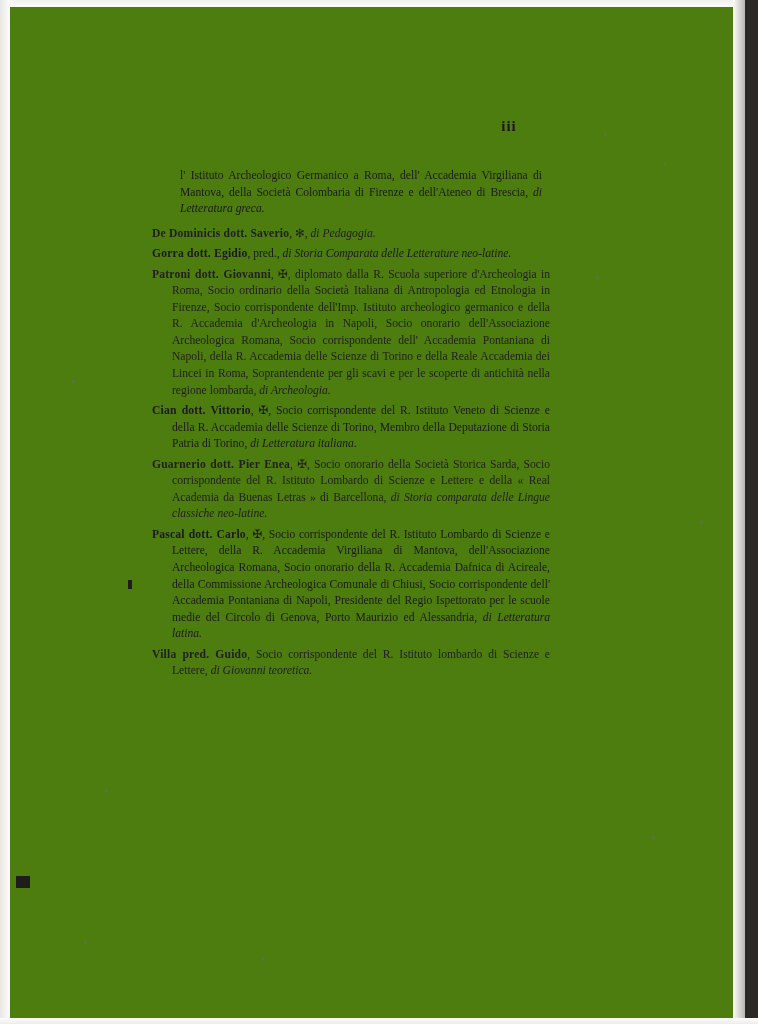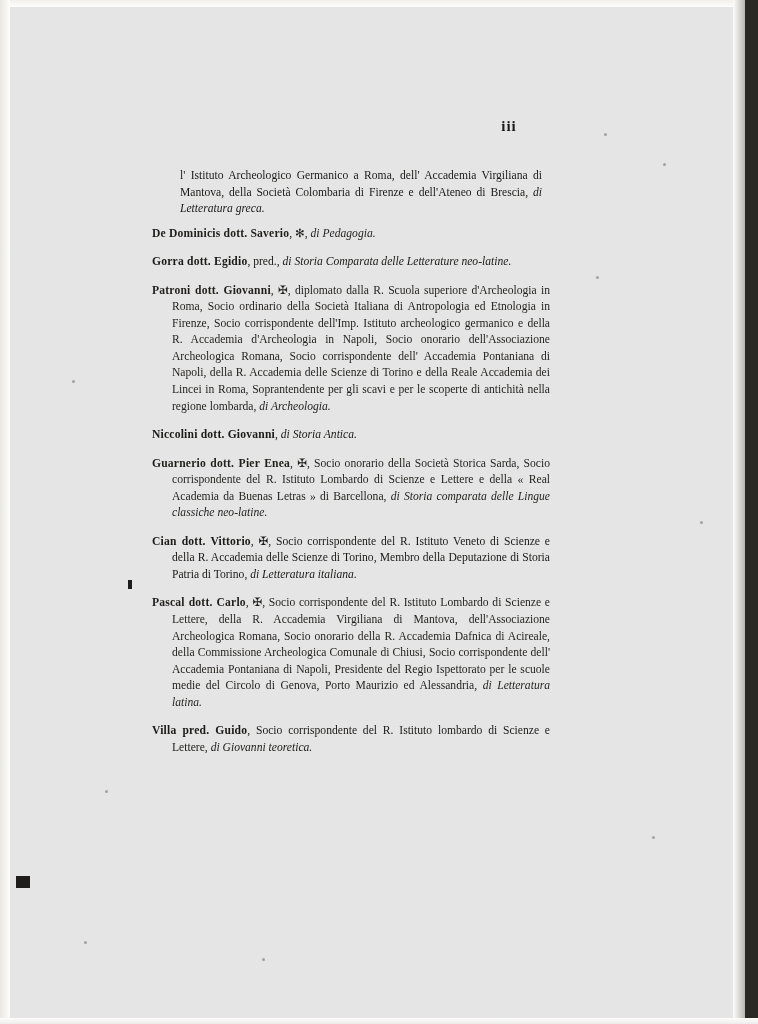--- a/index.html
+++ b/index.html
@@ -18,7 +18,7 @@
   .page {
     position: absolute;
     inset: 0;
-    background: #e5e5e5;
+    background: #4d7c0f;
   }
   
   .edge-top {

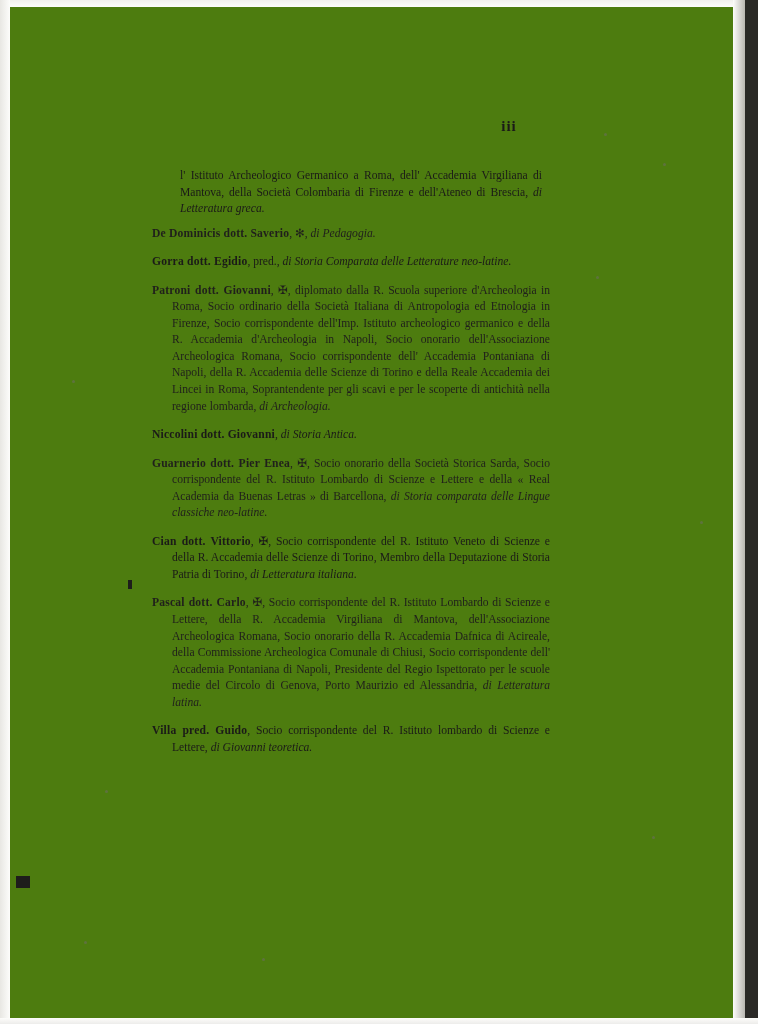--- a/index.html
+++ b/index.html
@@ -90,7 +90,7 @@
     padding-left: 20px;
     text-indent: -20px;
   }
-  .entry + .entry { margin-top: 12px; }
+  .entry + .entry { margin-top: 4px; }
   .lead {
     font-weight: bold;
     letter-spacing: .2px;

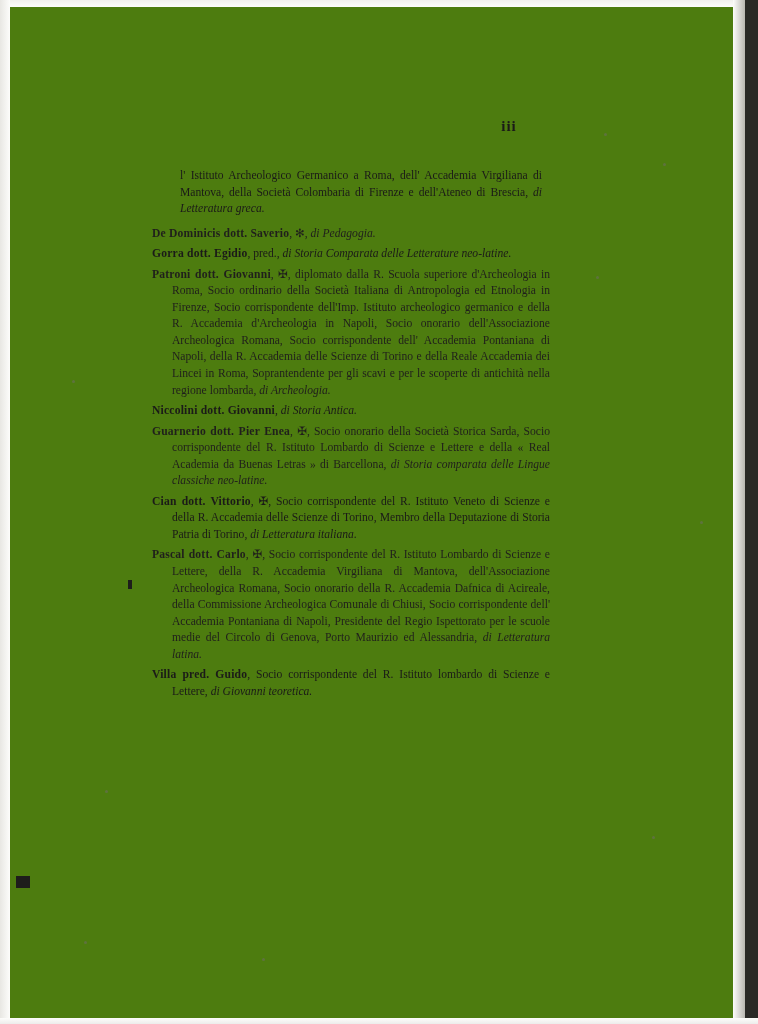--- a/index.html
+++ b/index.html
@@ -143,7 +143,6 @@
 
     <p class="entry"><span class="lead">Patroni dott. Giovanni</span><span>, ✠, </span><span>diplomato dalla R. Scuola superiore d'Archeologia in Roma, Socio ordinario della Società Italiana di Antropologia ed Etnologia in Firenze, Socio corrispondente dell'Imp. Istituto archeologico germanico e della R. Accademia d'Archeologia in Napoli, Socio onorario dell'Associazione Archeologica Romana, Socio corrispondente dell' Accademia Pontaniana di Napoli, della R. Accademia delle Scienze di Torino e della Reale Accademia dei Lincei in Roma, Soprantendente per gli scavi e per le scoperte di antichità nella regione lombarda, </span><span class="it">di Archeologia.</span></p>
 
-    <p class="entry"><span class="lead">Niccolini dott. Giovanni</span><span>, </span><span></span><span class="it">di Storia Antica.</span></p>
 
     <p class="entry"><span class="lead">Guarnerio dott. Pier Enea</span><span>, ✠, </span><span>Socio onorario della Società Storica Sarda, Socio corrispondente del R. Istituto Lombardo di Scienze e Lettere e della « Real Academia da Buenas Letras » di Barcellona, </span><span class="it">di Storia comparata delle Lingue classiche neo-latine.</span></p>
 

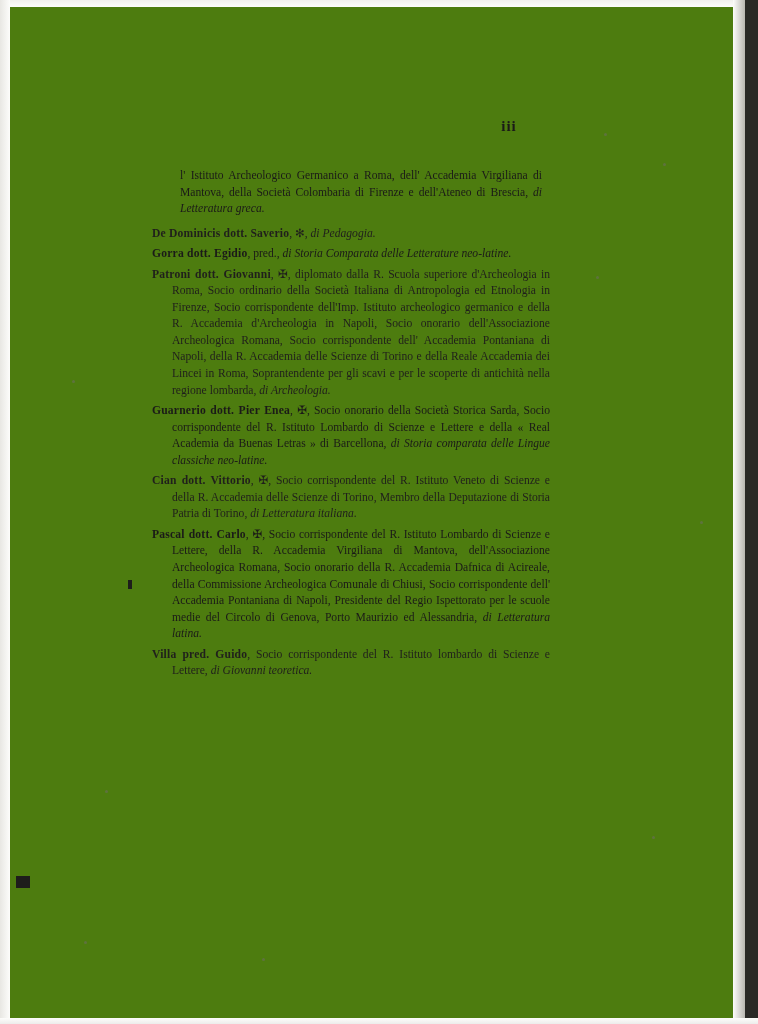--- a/index.html
+++ b/index.html
@@ -144,9 +144,9 @@
     <p class="entry"><span class="lead">Patroni dott. Giovanni</span><span>, ✠, </span><span>diplomato dalla R. Scuola superiore d'Archeologia in Roma, Socio ordinario della Società Italiana di Antropologia ed Etnologia in Firenze, Socio corrispondente dell'Imp. Istituto archeologico germanico e della R. Accademia d'Archeologia in Napoli, Socio onorario dell'Associazione Archeologica Romana, Socio corrispondente dell' Accademia Pontaniana di Napoli, della R. Accademia delle Scienze di Torino e della Reale Accademia dei Lincei in Roma, Soprantendente per gli scavi e per le scoperte di antichità nella regione lombarda, </span><span class="it">di Archeologia.</span></p>
 
 
+    <p class="entry"><span class="lead">Cian dott. Vittorio</span><span>, ✠, </span><span>Socio corrispondente del R. Istituto Veneto di Scienze e della R. Accademia delle Scienze di Torino, Membro della Deputazione di Storia Patria di Torino, </span><span class="it">di Letteratura italiana.</span></p>
+
     <p class="entry"><span class="lead">Guarnerio dott. Pier Enea</span><span>, ✠, </span><span>Socio onorario della Società Storica Sarda, Socio corrispondente del R. Istituto Lombardo di Scienze e Lettere e della « Real Academia da Buenas Letras » di Barcellona, </span><span class="it">di Storia comparata delle Lingue classiche neo-latine.</span></p>
-
-    <p class="entry"><span class="lead">Cian dott. Vittorio</span><span>, ✠, </span><span>Socio corrispondente del R. Istituto Veneto di Scienze e della R. Accademia delle Scienze di Torino, Membro della Deputazione di Storia Patria di Torino, </span><span class="it">di Letteratura italiana.</span></p>
 
     <p class="entry"><span class="lead">Pascal dott. Carlo</span><span>, ✠, </span><span>Socio corrispondente del R. Istituto Lombardo di Scienze e Lettere, della R. Accademia Virgiliana di Mantova, dell'Associazione Archeologica Romana, Socio onorario della R. Accademia Dafnica di Acireale, della Commissione Archeologica Comunale di Chiusi, Socio corrispondente dell' Accademia Pontaniana di Napoli, Presidente del Regio Ispettorato per le scuole medie del Circolo di Genova, Porto Maurizio ed Alessandria, </span><span class="it">di Letteratura latina.</span></p>
 

